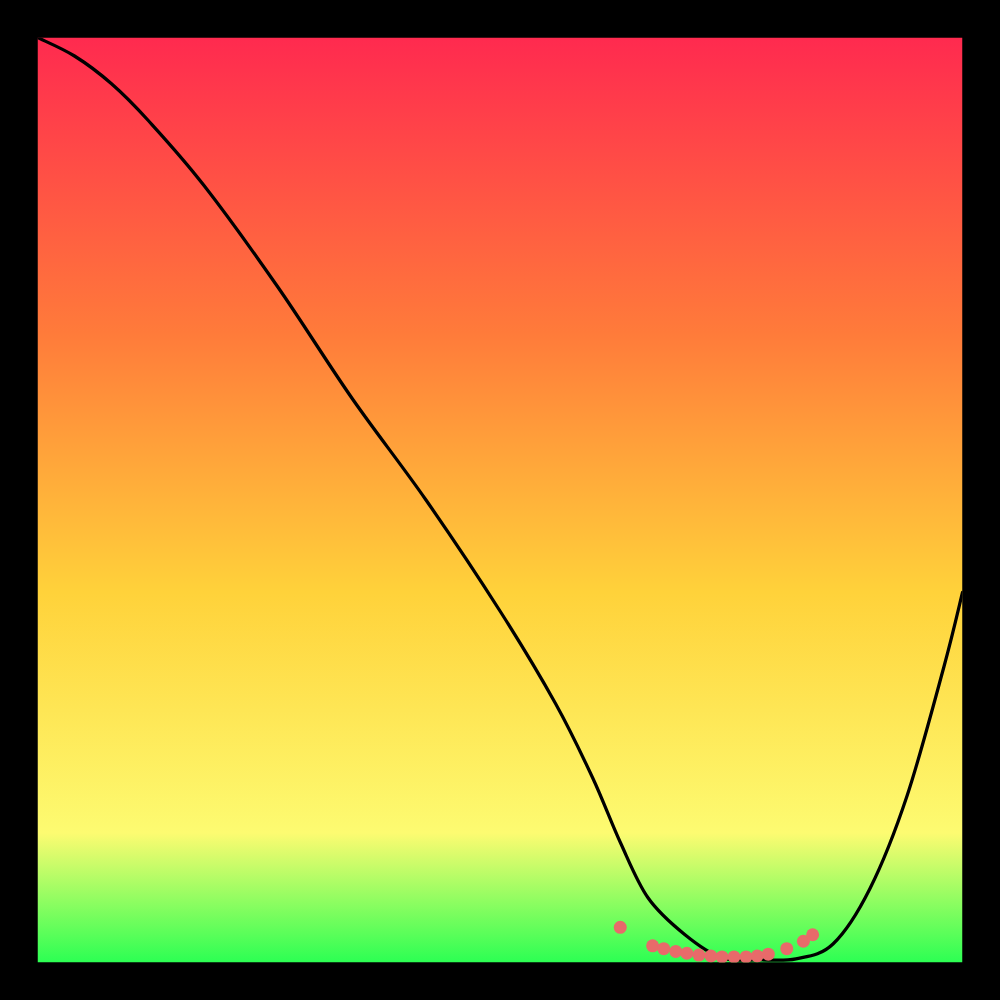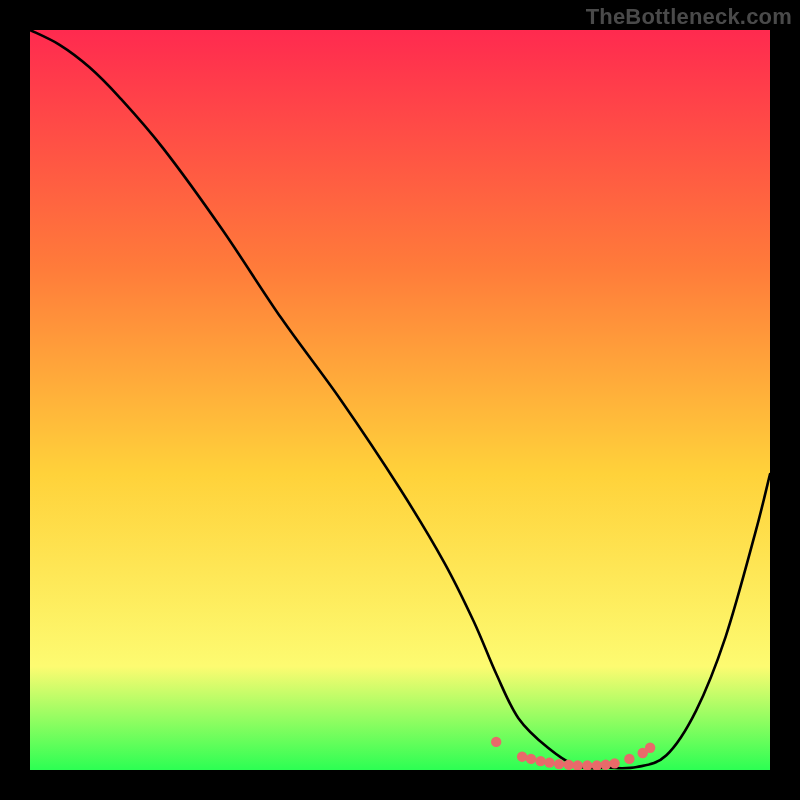--- a/index.html
+++ b/index.html
@@ -44,7 +44,6 @@
 <body>
 
 <div class="outer">
-  <div class="watermark">TheBottleneck.com</div>
 
   <div class="plot">
     <svg viewBox="0 0 740 740" xmlns="http://www.w3.org/2000/svg">

